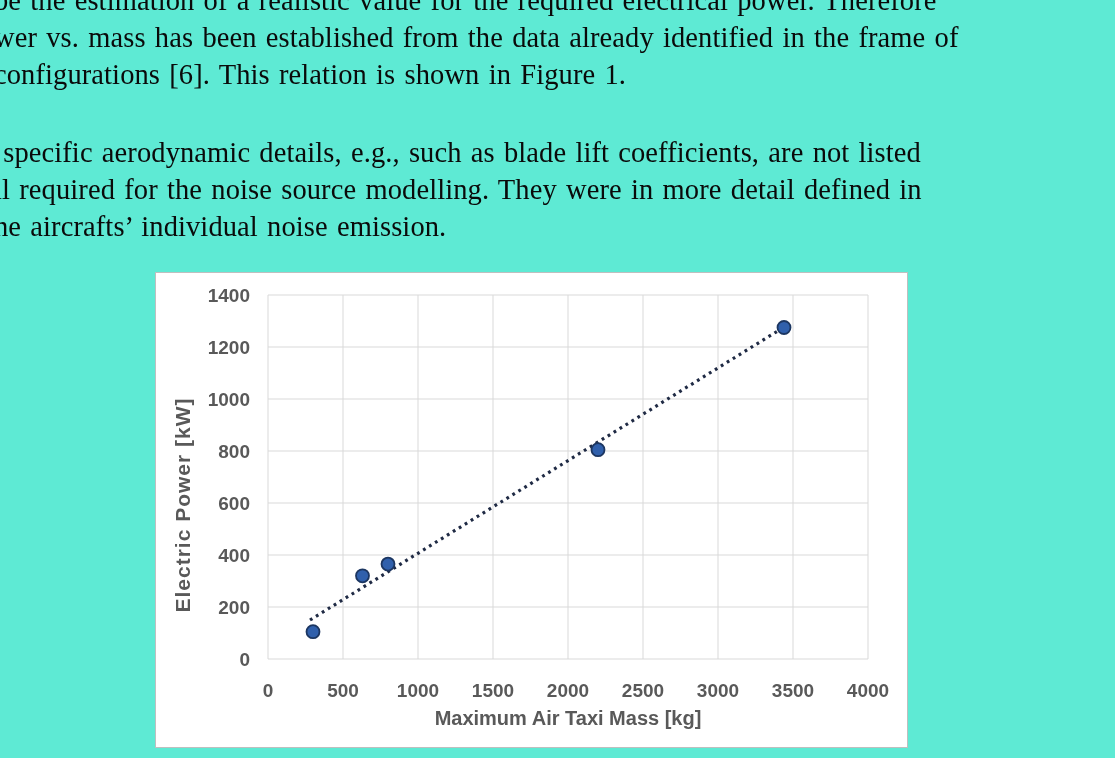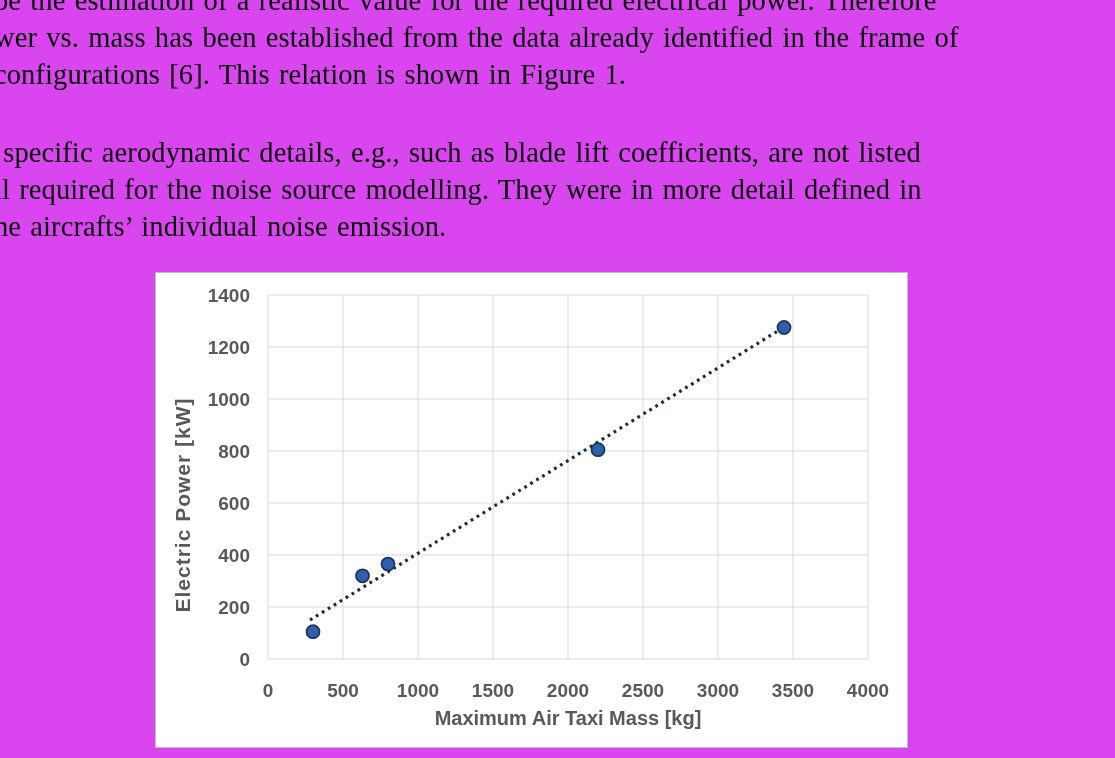--- a/index.html
+++ b/index.html
@@ -8,7 +8,7 @@
     width: 1115px;
     height: 758px;
     overflow: hidden;
-    background: #d946ef;
+    background: #5eead4;
     font-family: "Liberation Serif", serif;
   }
   .doc-line {

